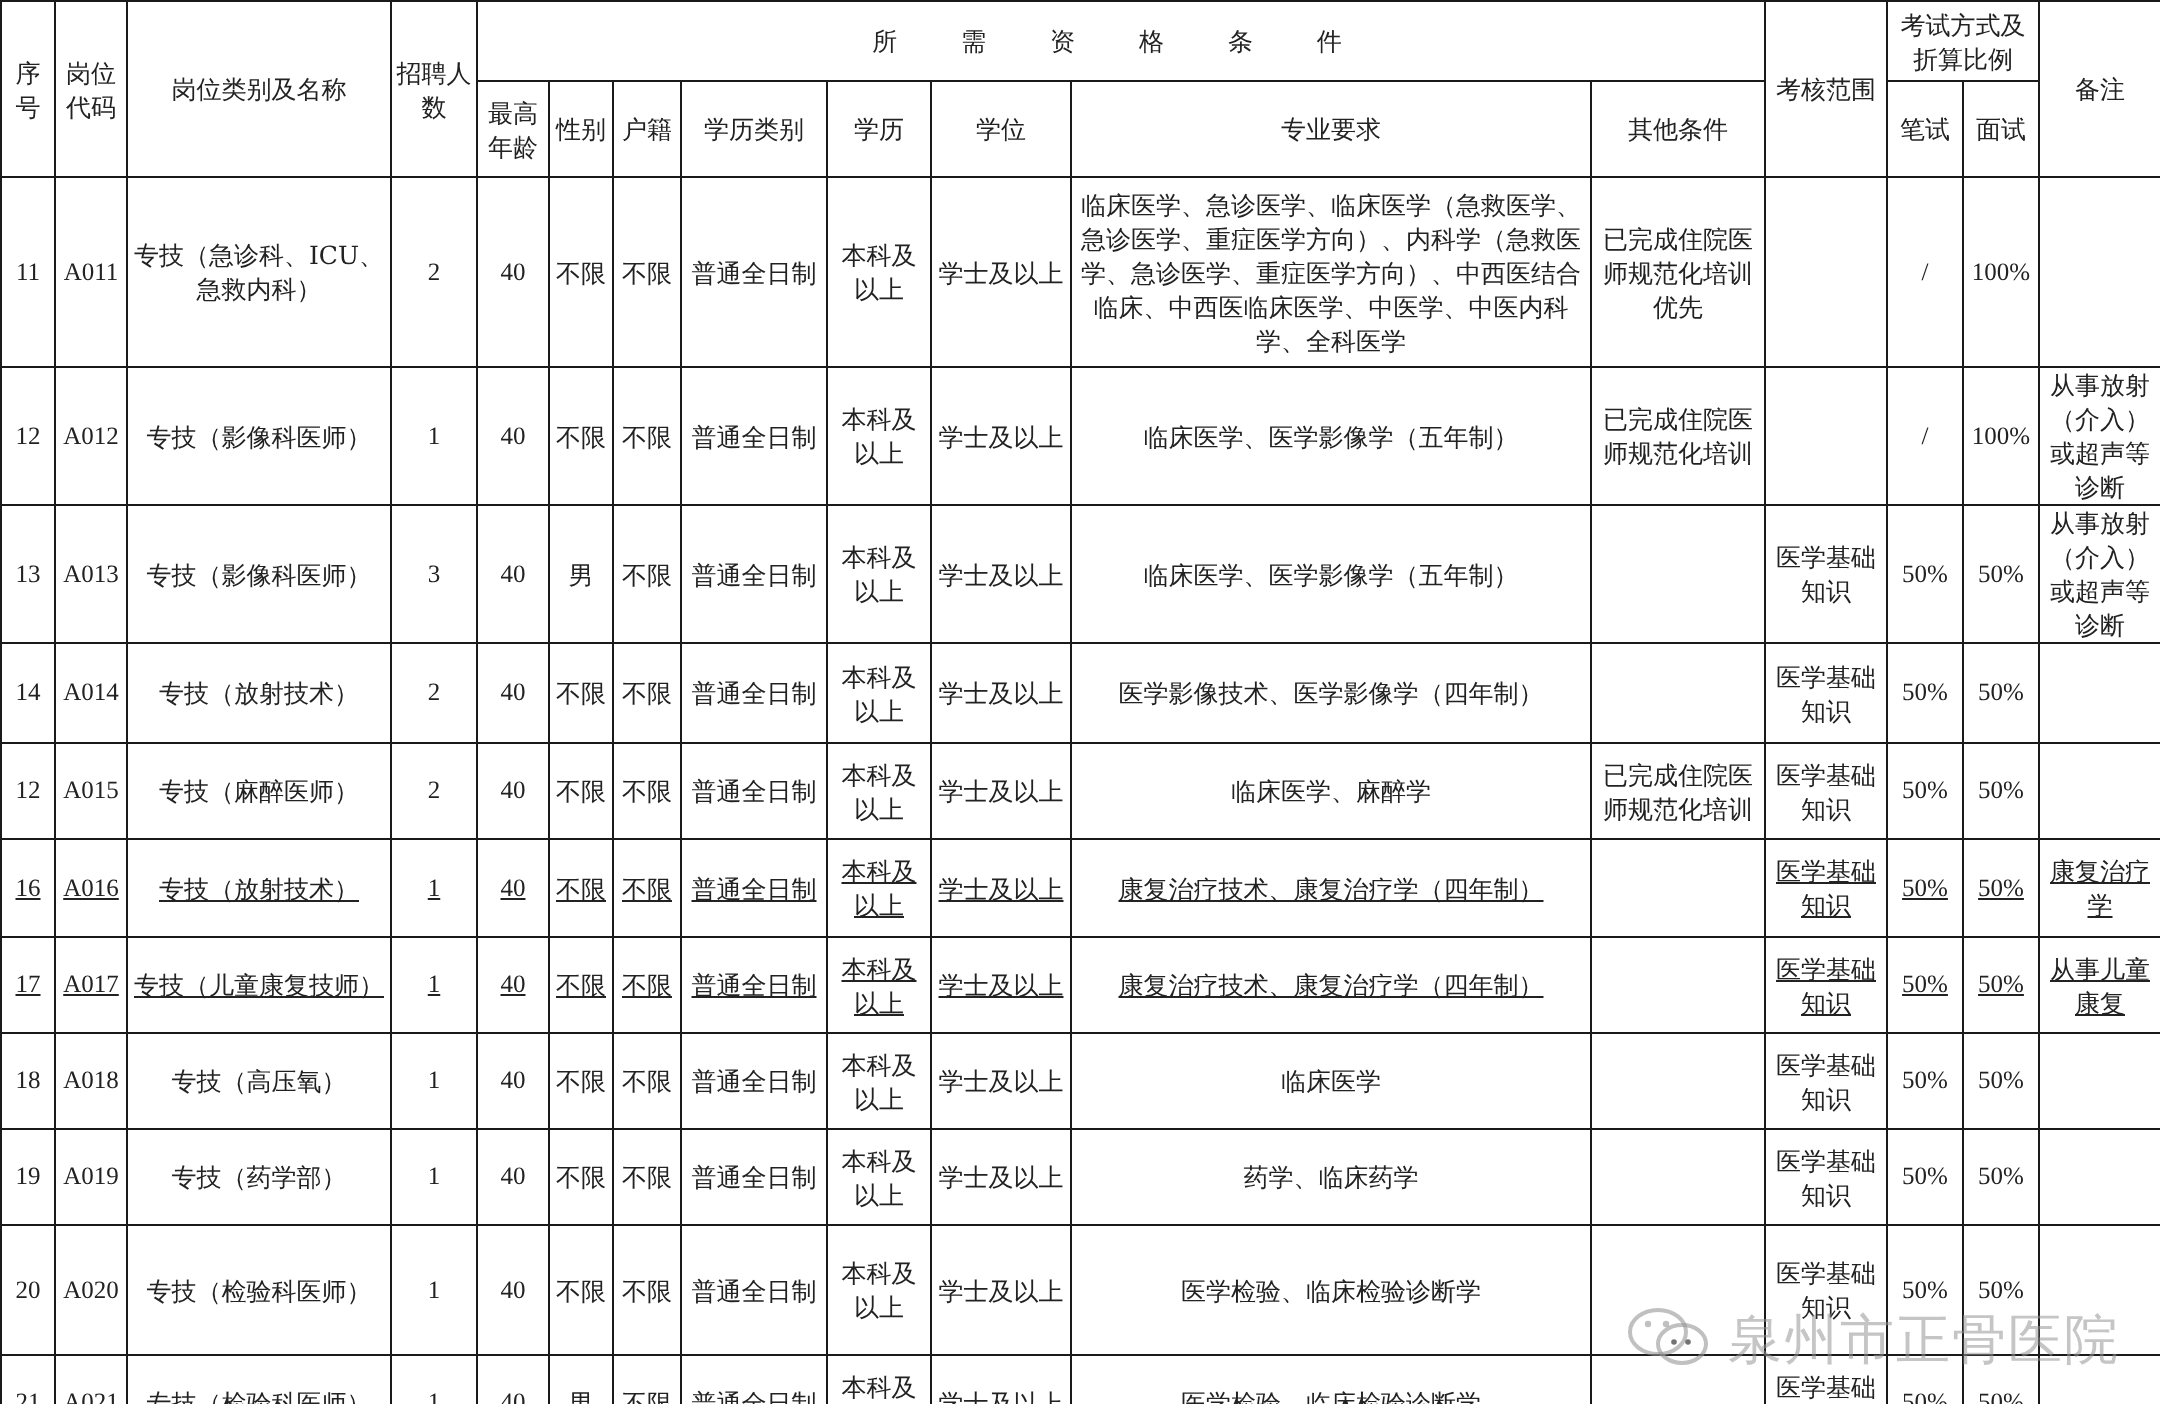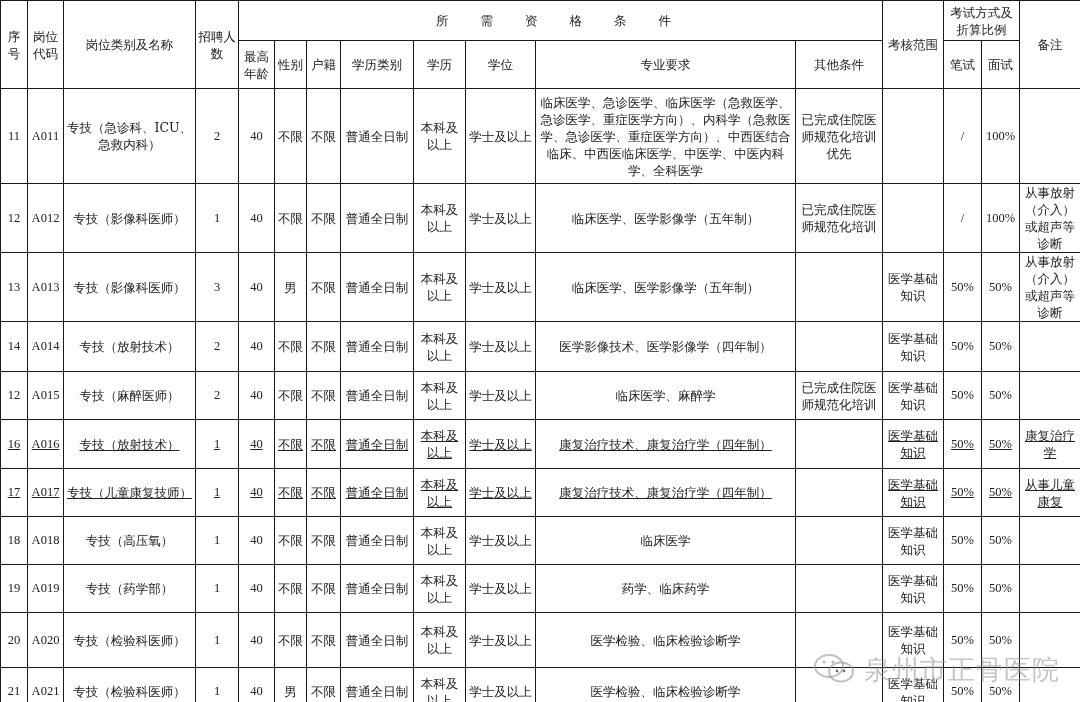--- a/index.html
+++ b/index.html
@@ -230,7 +230,7 @@
         <td class="num">50%</td>
         <td></td>
       </tr>
-      <tr style="height: 55px;">
+      <tr style="height: 65px;">
         <td class="num">20</td>
         <td class="num">A020</td>
         <td>专技（检验科医师）</td>

